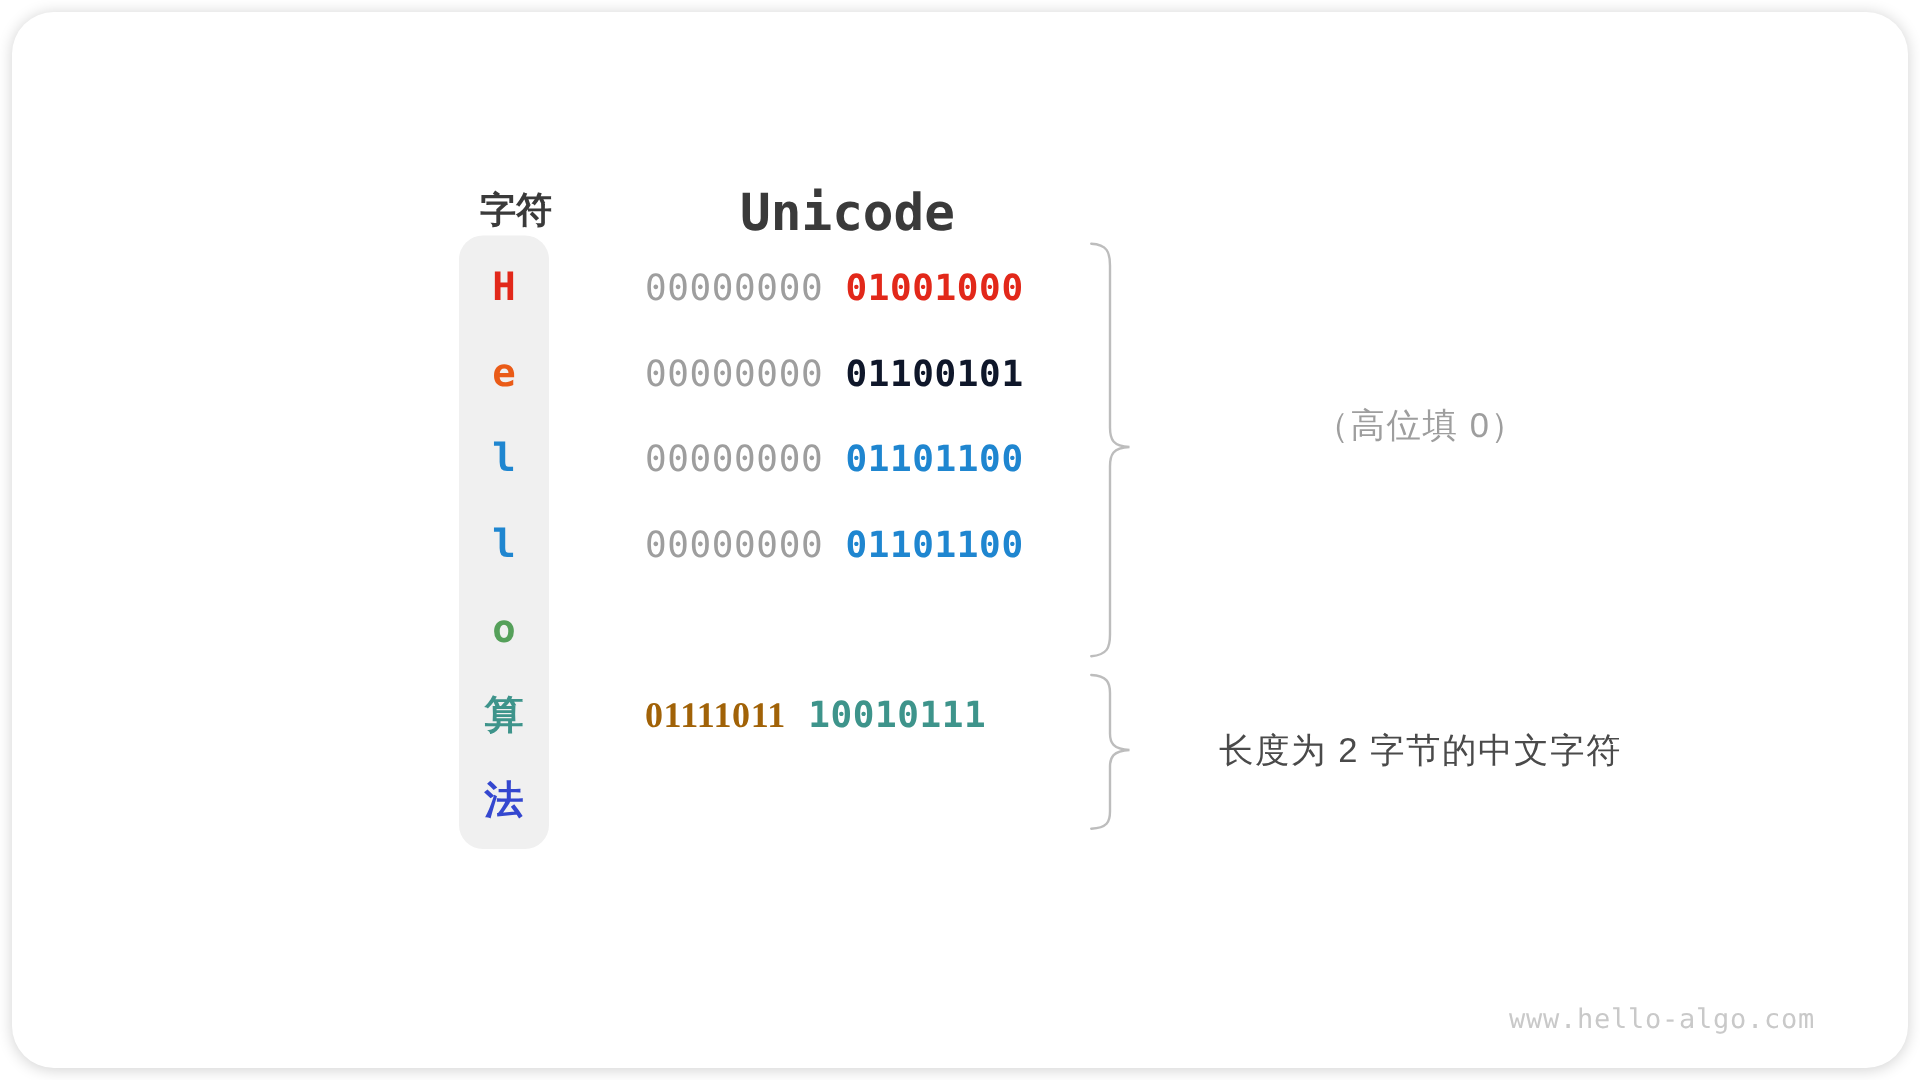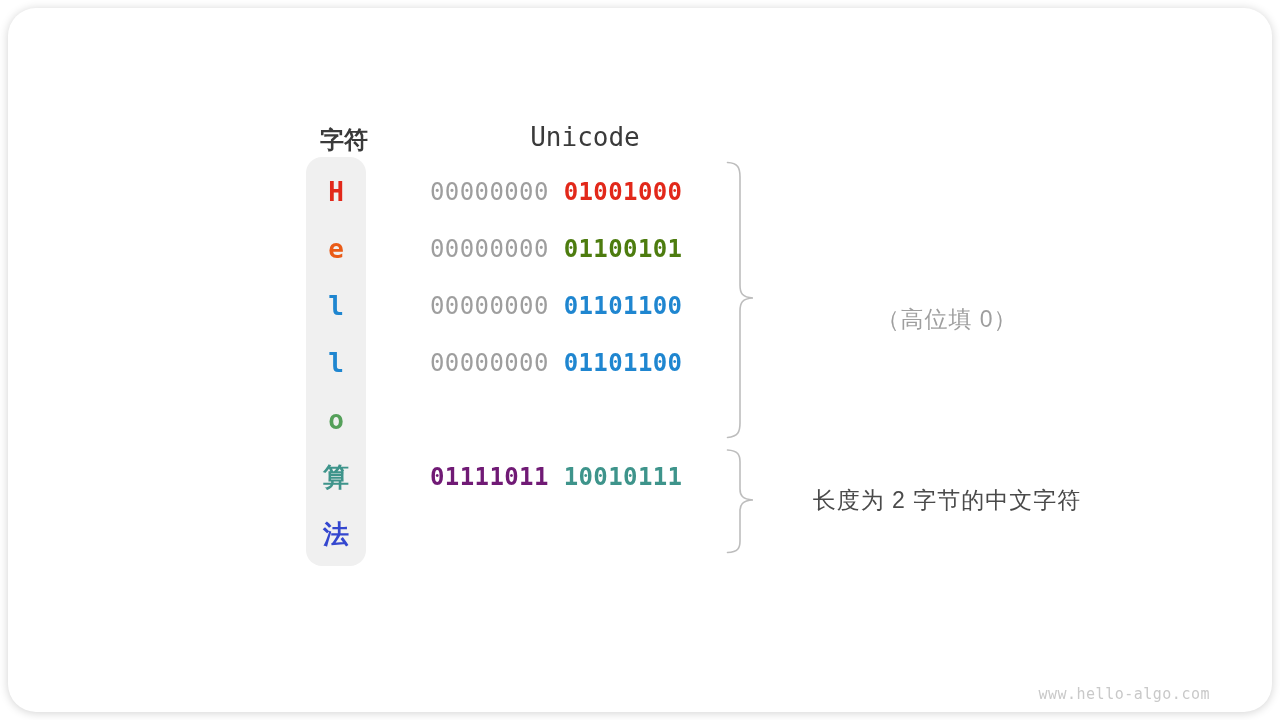--- a/index.html
+++ b/index.html
@@ -17,8 +17,8 @@
     font-family:Liberation Serif, serif;
   }
   .header-unicode{
-    position:absolute;left:477px;top:114px;width:200px;text-align:center;
-    font-size:26px;font-weight:400;color:var(--header-text);
+    position:absolute;left:457px;top:114px;width:200px;text-align:center;
+    font-size:34px;font-weight:700;color:var(--header-text);
     font-family:"DejaVu Sans Mono",monospace;
   }
 

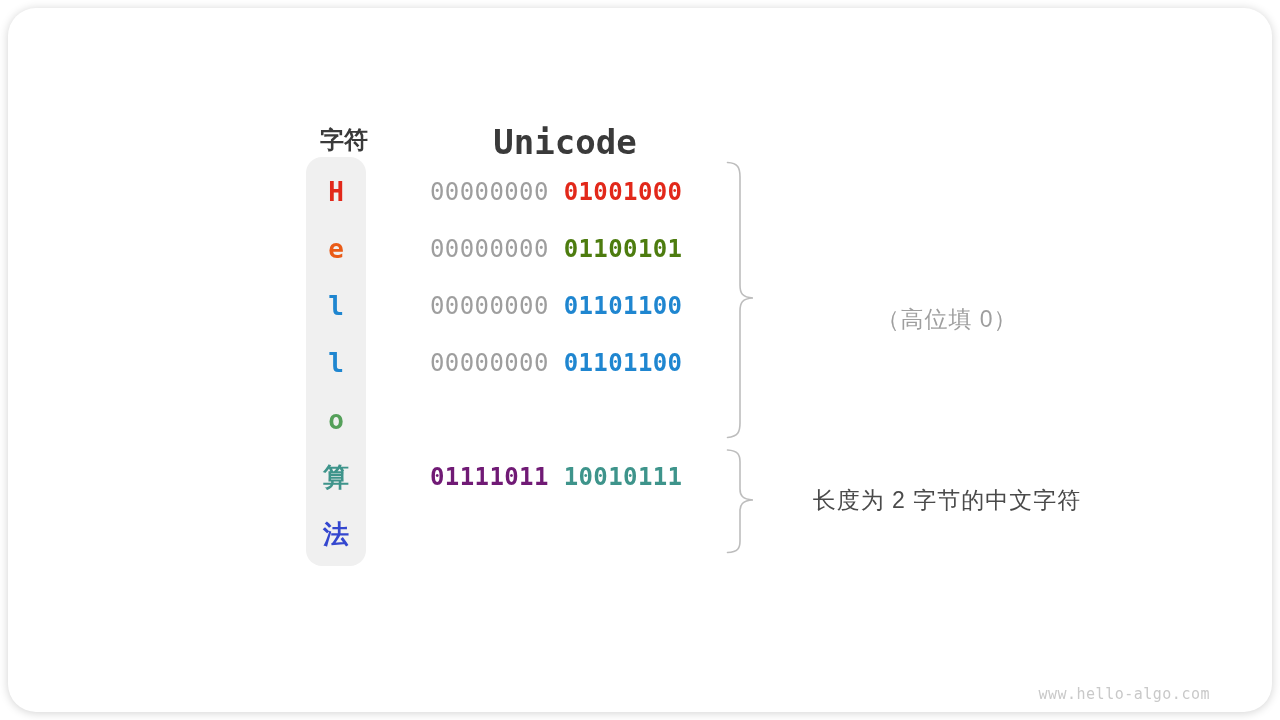--- a/index.html
+++ b/index.html
@@ -77,7 +77,7 @@
       </div>
       <div class="row">
         <span class="char-cell" style="color: rgb(234, 91, 23);">e</span>
-        <span class="bits-cell"><span class="byte-muted">00000000</span><span class="byte-accent" style="color: #4d7c0f;"> 01100101</span></span>
+        <span class="bits-cell"><span class="byte-muted">00000000</span><span class="byte-accent" style="color: #0f172a;"> 01100101</span></span>
       </div>
       <div class="row">
         <span class="char-cell" style="color: rgb(31, 134, 208);">l</span>

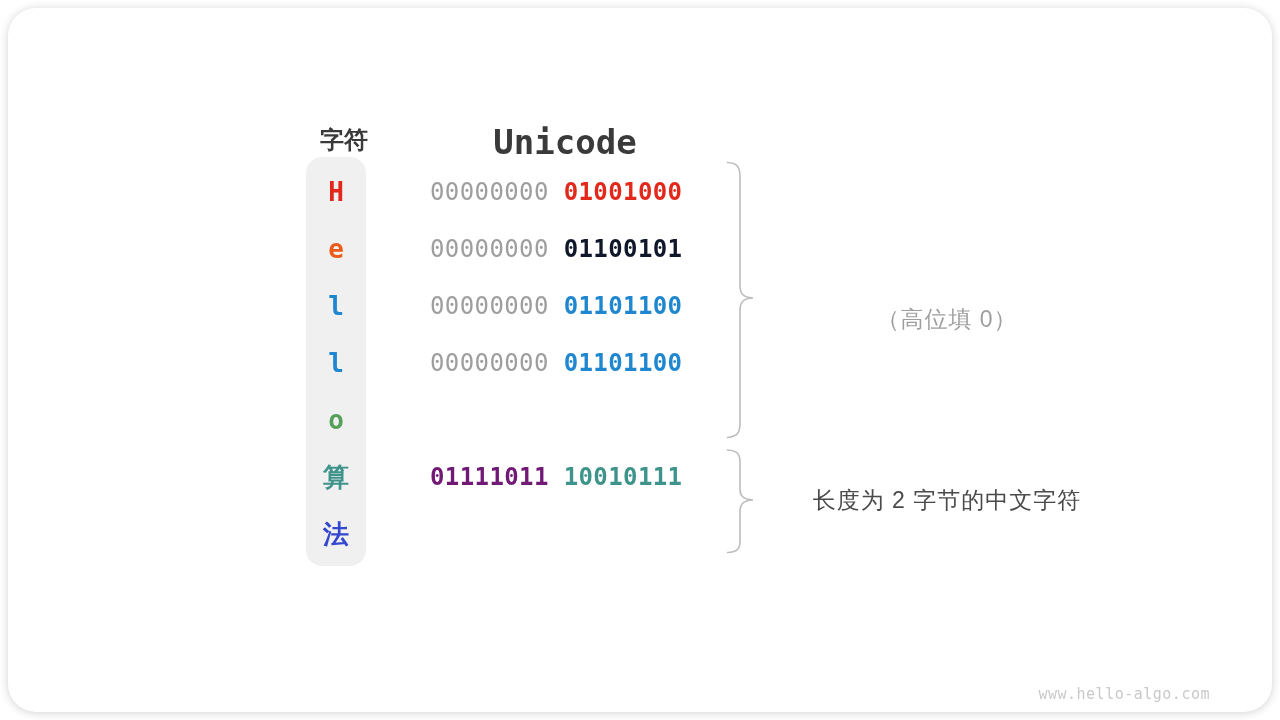--- a/index.html
+++ b/index.html
@@ -50,7 +50,7 @@
     font-size:23px;font-weight:500;color:var(--annotation-text);
     letter-spacing:1px;line-height:38px;
   }
-  .annotation .muted{color:var(--annotation-muted);margin-top:36px;}
+  .annotation .muted{color:var(--annotation-muted);}
   .annotation-1{top:256px;}
   .annotation-2{top:473px;}
 

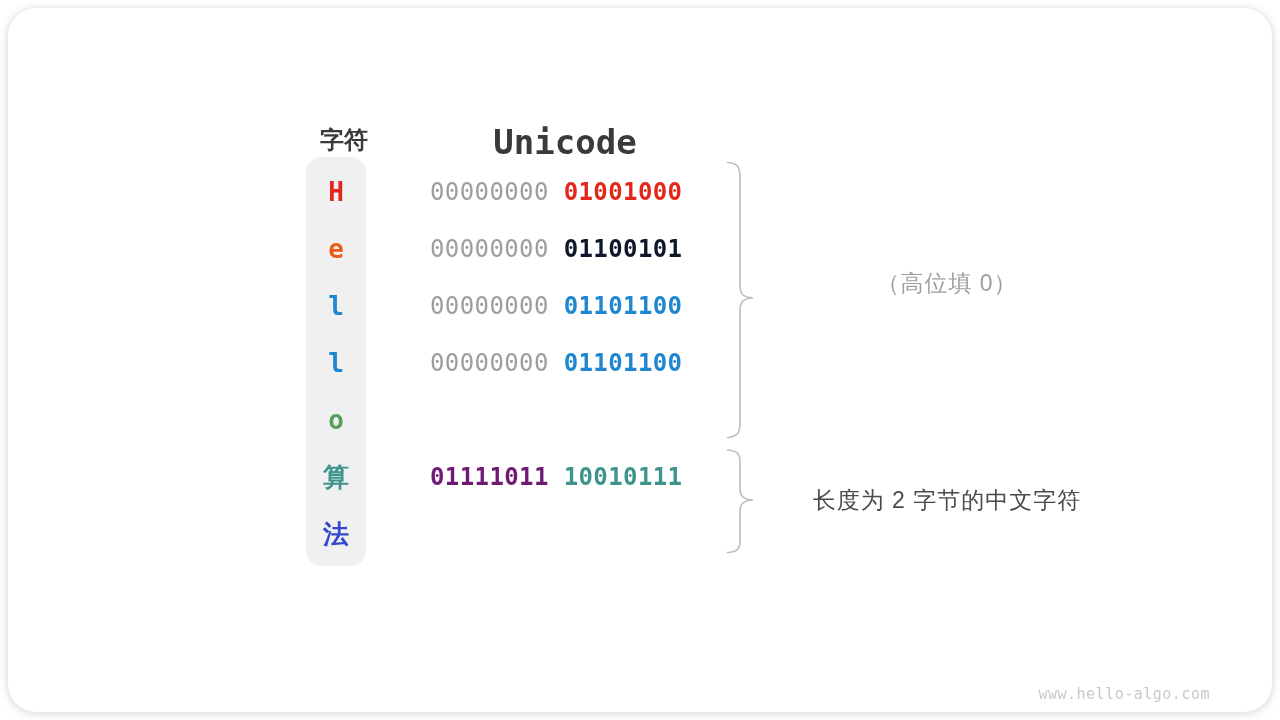--- a/index.html
+++ b/index.html
@@ -92,7 +92,7 @@
       </div>
       <div class="row">
         <span class="char-cell" style="color: rgb(62, 148, 139);">算</span>
-        <span class="bits-cell"><span class="byte-accent" style="color: #701a75;">01111011</span><span class="byte-accent" style="color: rgb(62, 148, 139);"> 10010111</span></span>
+        <span class="bits-cell"><span class="byte-accent" style="color: #a16207; font-family: Liberation Serif, serif;">01111011</span><span class="byte-accent" style="color: rgb(62, 148, 139);"> 10010111</span></span>
       </div>
       <div class="row">
         <span class="char-cell" style="color: rgb(52, 71, 207);">法</span>

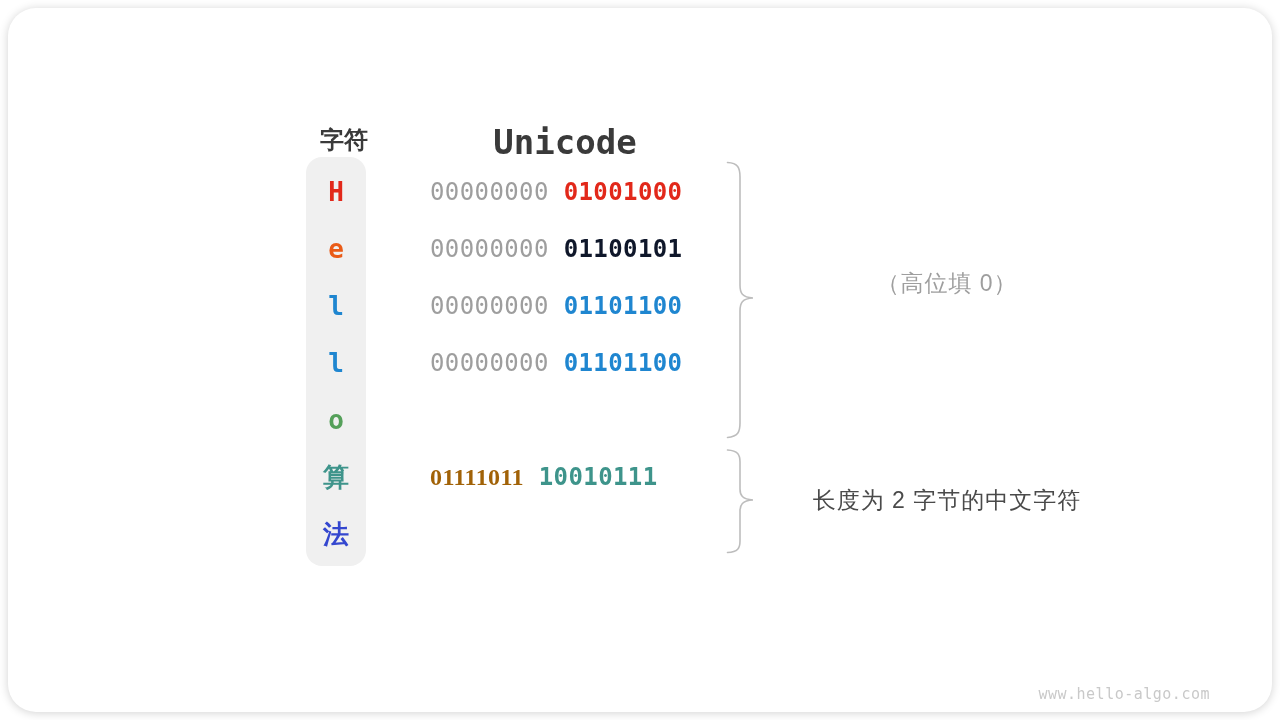--- a/index.html
+++ b/index.html
@@ -55,8 +55,8 @@
   .annotation-2{top:473px;}
 
   .watermark{
-    position:absolute;right:62px;bottom:9px;
-    font-family:"DejaVu Sans Mono",monospace;font-size:15px;
+    position:absolute;right:62px;bottom:22px;
+    font-family:"DejaVu Sans Mono",monospace;font-size:18px;
     color:var(--watermark);letter-spacing:0.5px;
   }
 </style>

